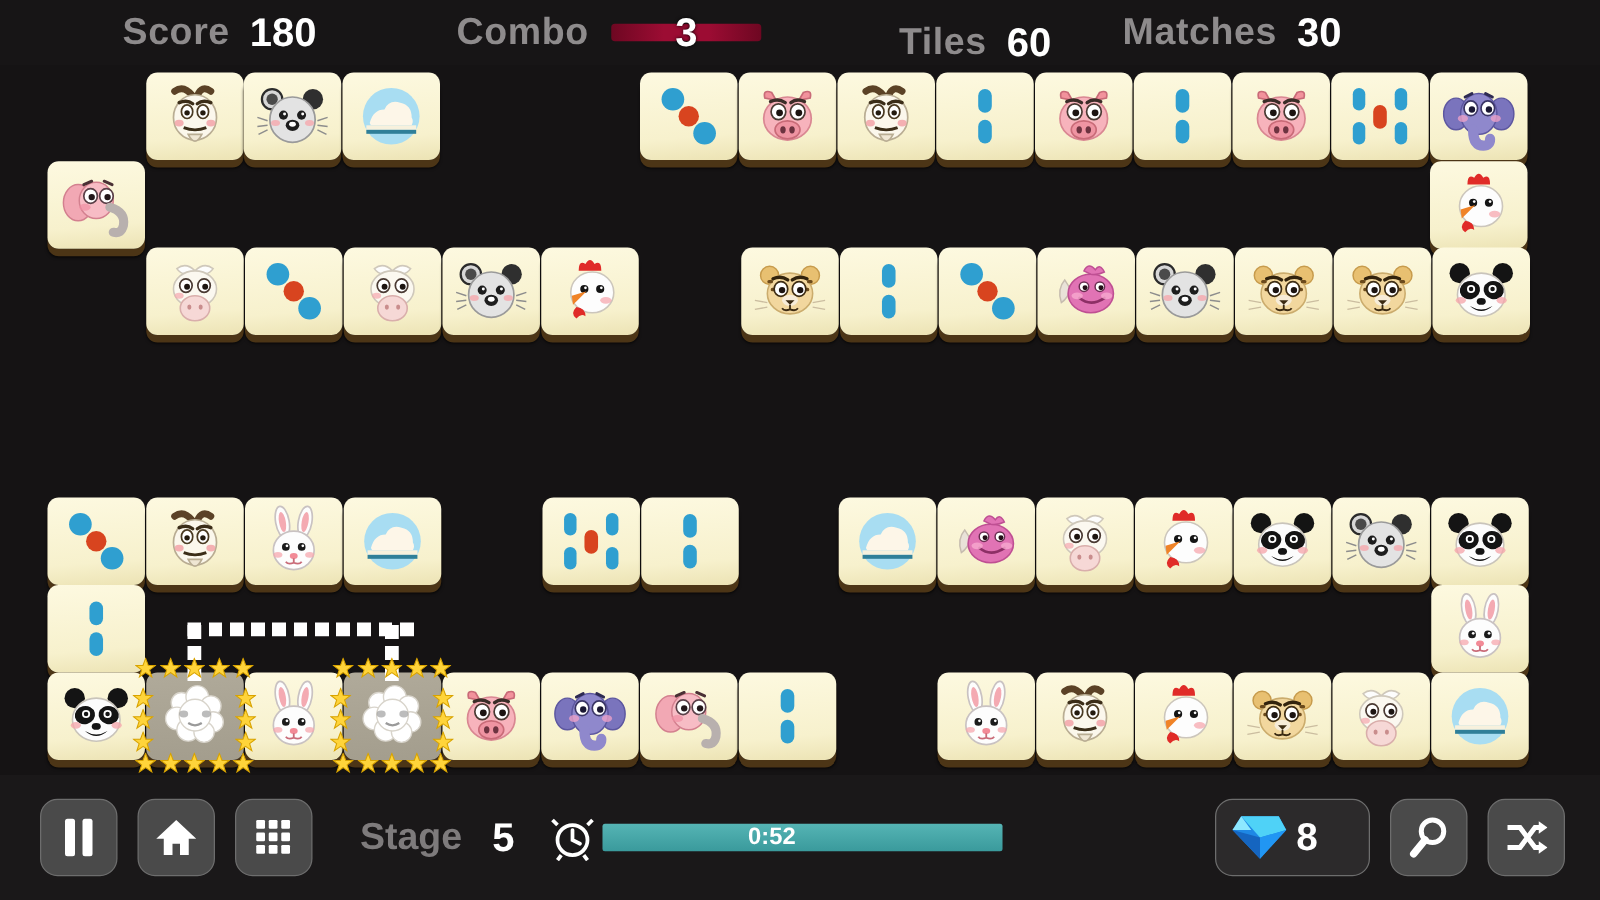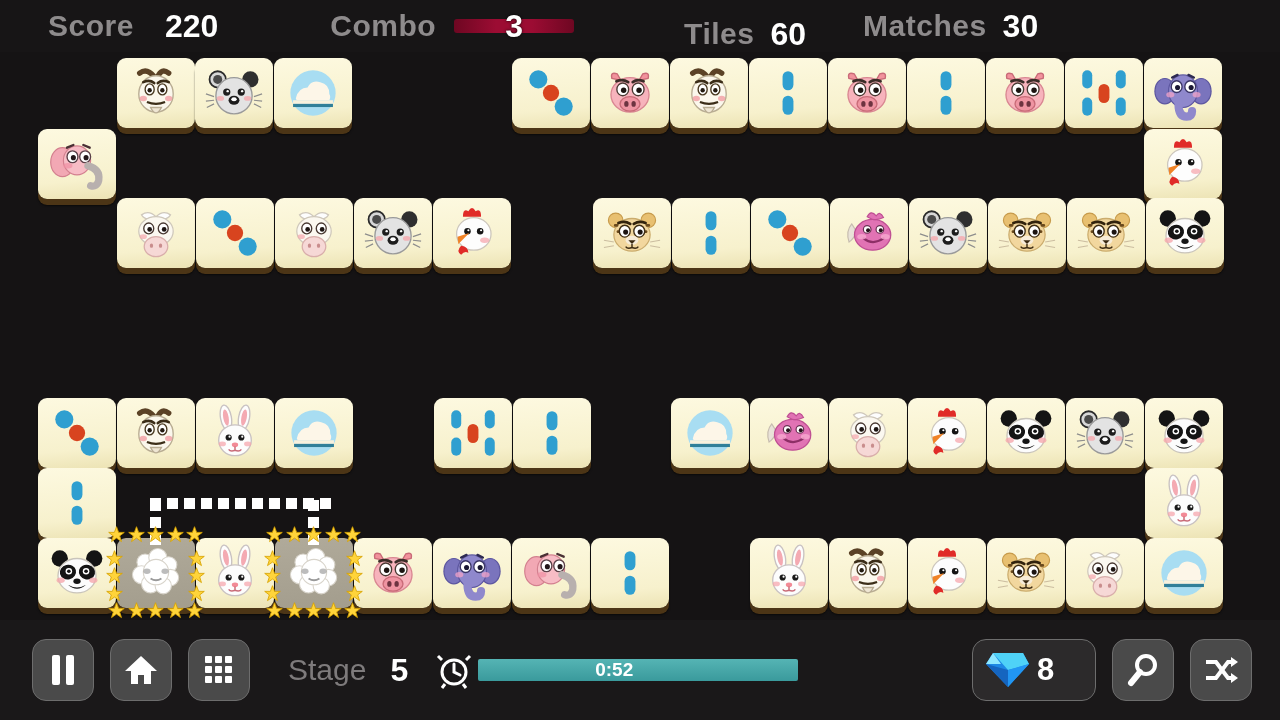--- a/index.html
+++ b/index.html
@@ -36,7 +36,7 @@
     font-weight: bold;
     margin-left: 16px;
   }
-  #stat-score  { margin-left: 48px; gap: 15px; }
+  #stat-score  { margin-left: 98px; }
   #stat-combo  { margin-left: 112px; text-align: center; }
   #stat-tiles  { margin-left: 110px; margin-top: 16px; }
   #stat-matches{ margin-left: 57px; }

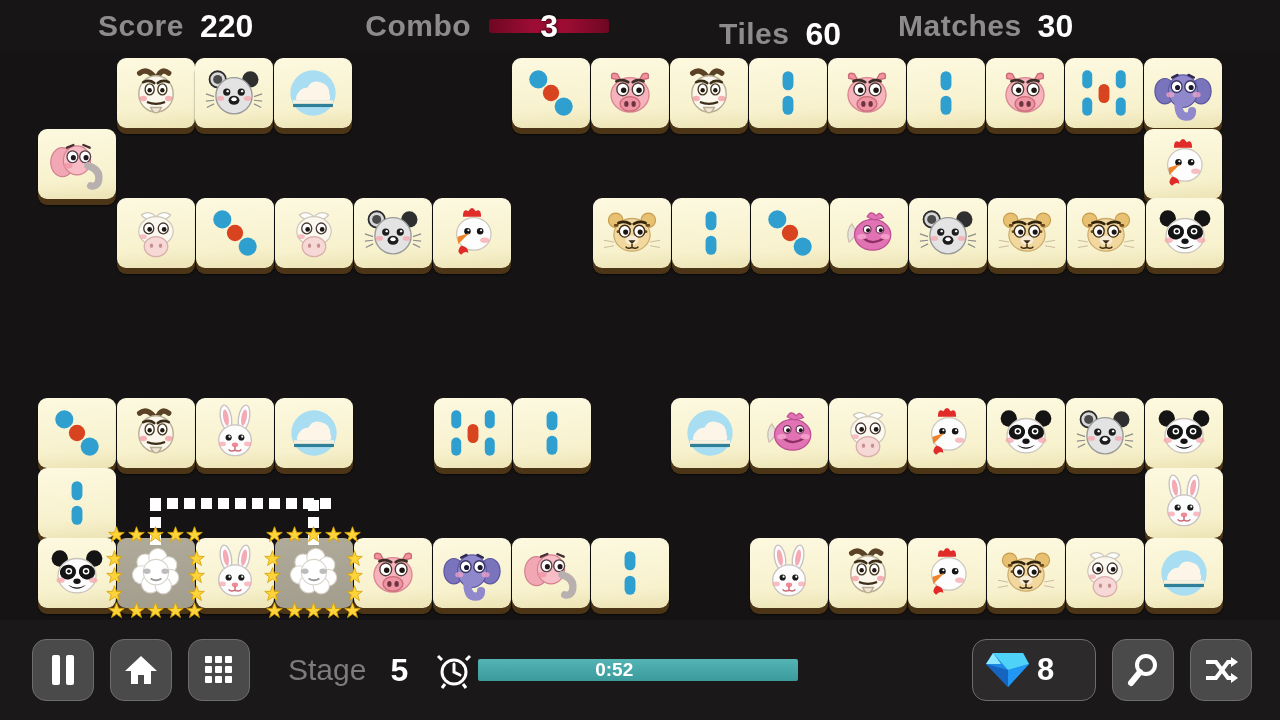--- a/index.html
+++ b/index.html
@@ -173,7 +173,7 @@
 <div id="hud">
   <div class="hud-stat" id="stat-score">
     <span class="hud-label">Score</span>
-    <span class="hud-value">220</span>
+    <span class="hud-value">180</span>
   </div>
 
   <div class="hud-stat" id="stat-combo">

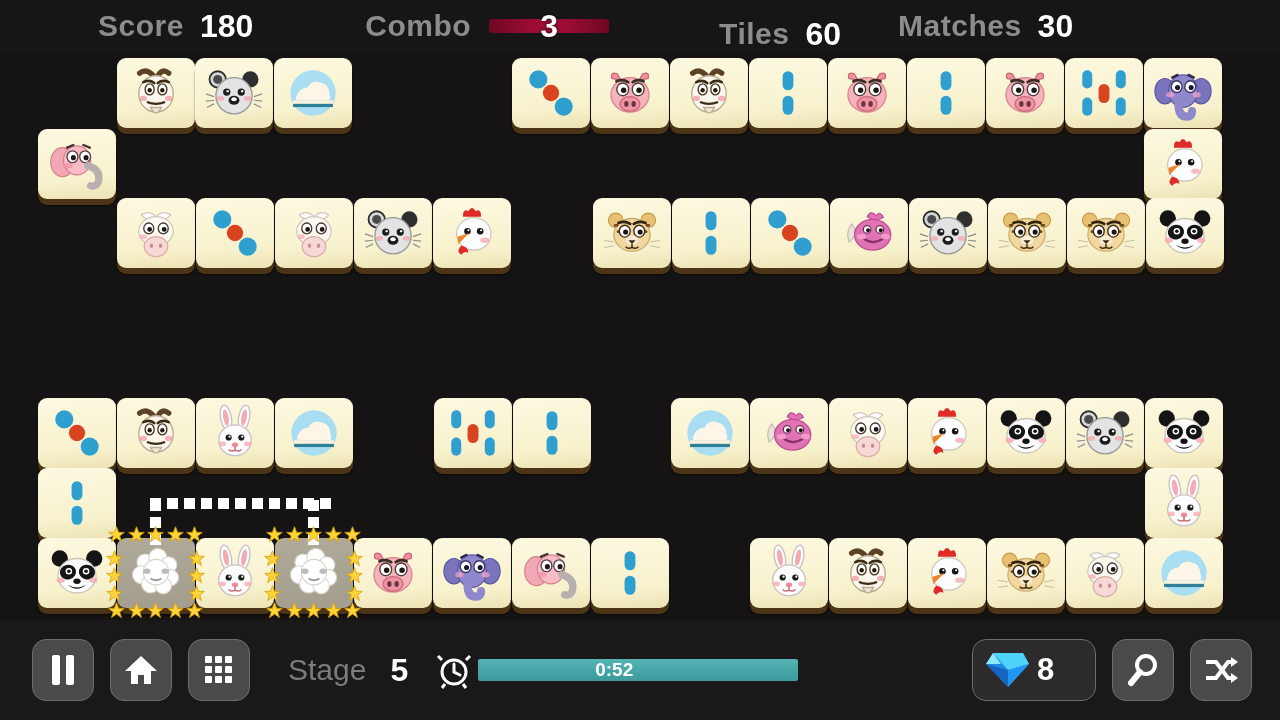--- a/index.html
+++ b/index.html
@@ -130,7 +130,7 @@
   #btn-home  { margin-left: 16px; }
   #btn-grid  { margin-left: 16px; }
 
-  .stage-label { color:#7e7b7c; font-size:30px; font-weight:normal; margin-left:38px; }
+  .stage-label { color:#7e7b7c; font-size:30px; font-weight:bold; margin-left:38px; }
   .stage-num   { color:#ffffff; font-size:32px; font-weight:bold; margin-left:24px; }
 
   #clock-icon { margin-left: 28px; }

